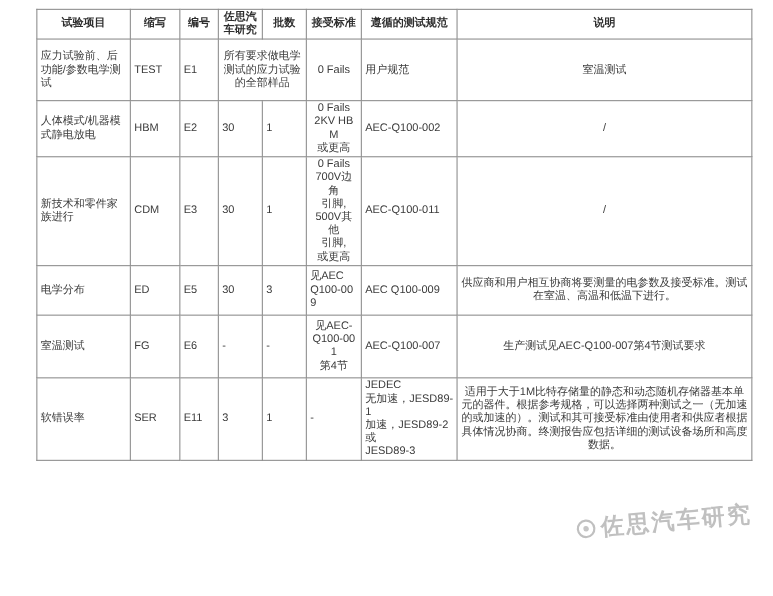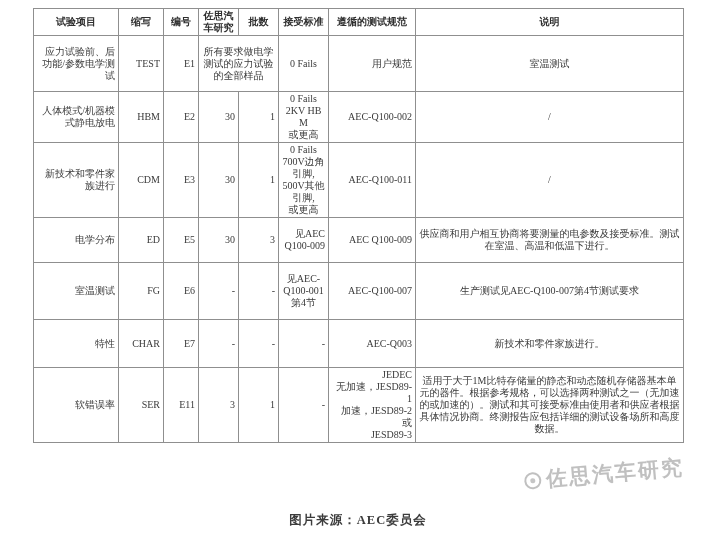--- a/index.html
+++ b/index.html
@@ -7,7 +7,7 @@
     position:relative;
     width:703px;height:542px;
     background:#ffffff;
-    font-family:Liberation Serif, serif;
+    font-family:Liberation Sans, sans-serif;
     color:#333333;
     overflow:hidden;
   }

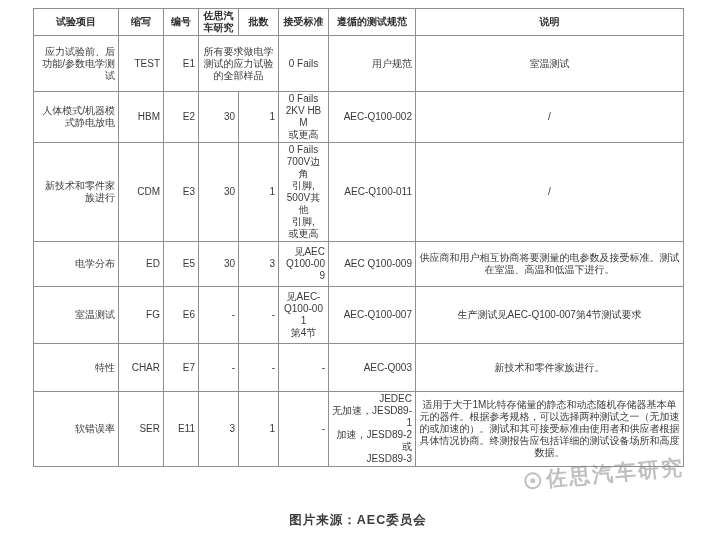--- a/index.html
+++ b/index.html
@@ -34,7 +34,7 @@
     height:22px;
     color:#2e2e2e;
   }
-  td.al-c{text-align:right;}
+  td.al-c{text-align:left;}
   td.al-l{text-align:center;}
   tbody tr:nth-child(1){height:56px;}
   tbody tr:nth-child(2){height:40px;}

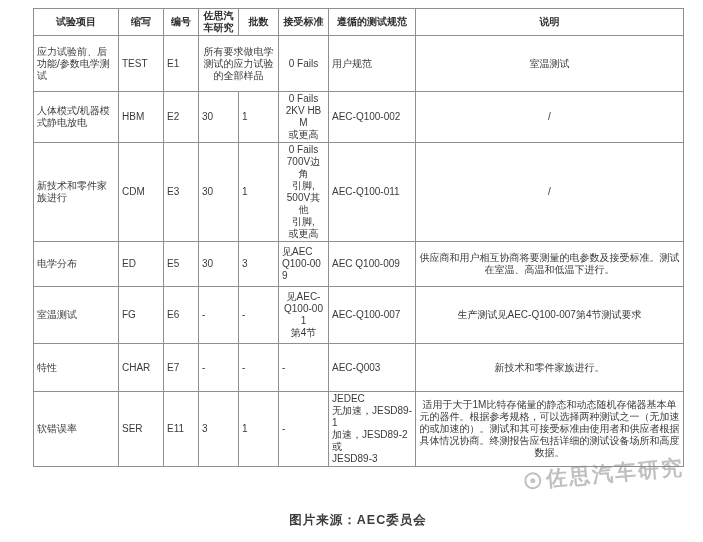--- a/index.html
+++ b/index.html
@@ -175,16 +175,6 @@
           <td class="al-l">生产测试见AEC-Q100-007第4节测试要求</td>
         </tr>
         <tr>
-          <td class="al-c">特性</td>
-          <td class="al-c">CHAR</td>
-          <td class="al-c">E7</td>
-          <td class="al-c">-</td>
-          <td class="al-c">-</td>
-          <td class="al-c">-</td>
-          <td class="al-c">AEC-Q003</td>
-          <td class="al-l">新技术和零件家族进行。</td>
-        </tr>
-        <tr>
           <td class="al-c">软错误率</td>
           <td class="al-c">SER</td>
           <td class="al-c">E11</td>

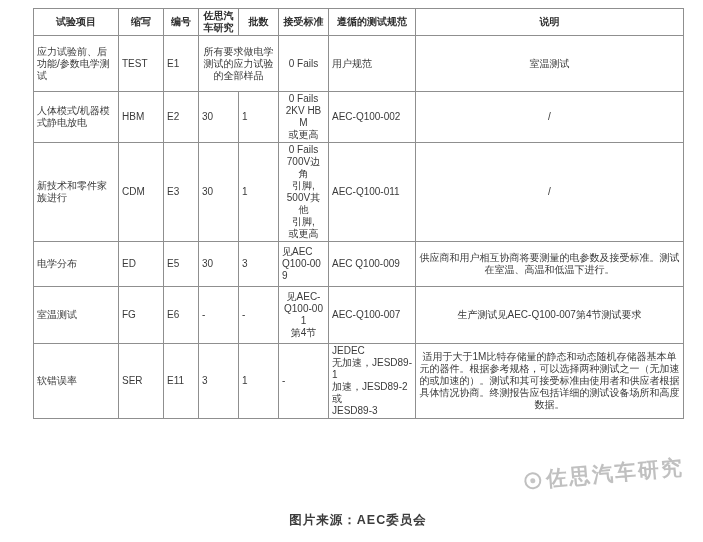--- a/index.html
+++ b/index.html
@@ -195,7 +195,6 @@
     <span class="wm-text">佐思汽车研究</span>
   </div>
 
-  <div class="caption">图片来源：AEC委员会</div>
 
 </div>
 

